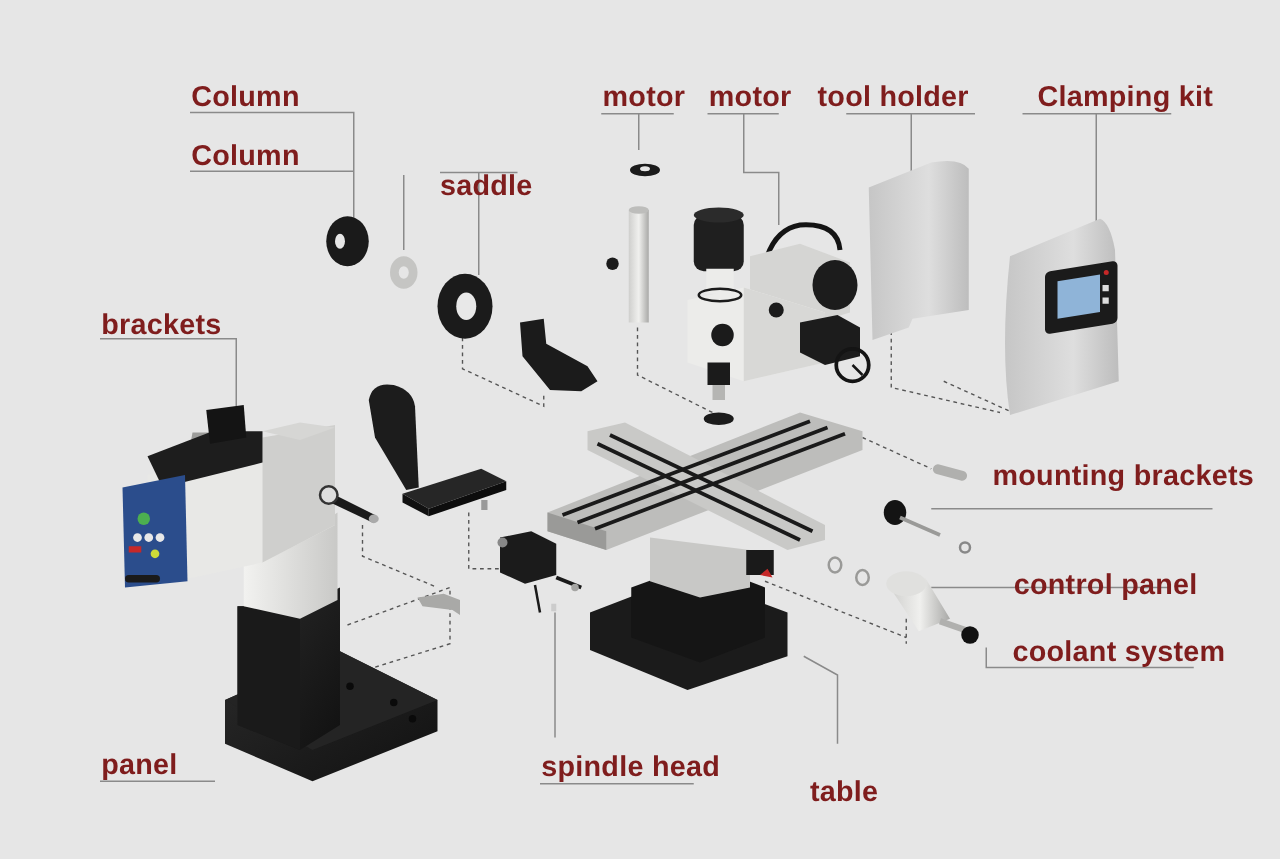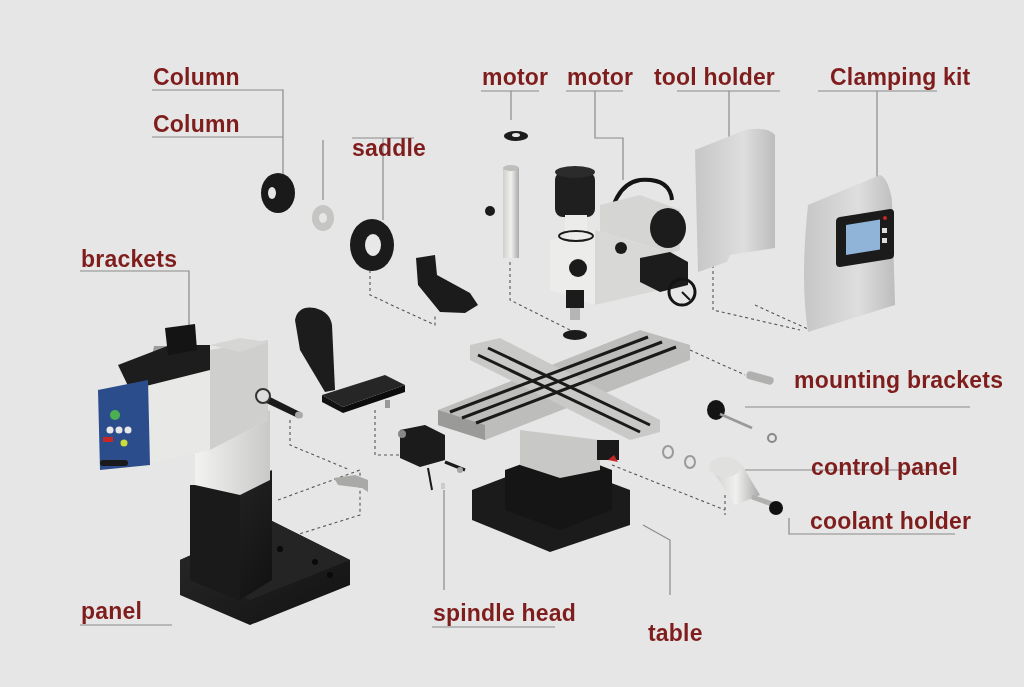--- a/index.html
+++ b/index.html
@@ -254,7 +254,7 @@
 <div class="label" style="left:81px;top:248px;">brackets</div>
 <div class="label" style="left:794px;top:369px;">mounting brackets</div>
 <div class="label" style="left:811px;top:456px;">control panel</div>
-<div class="label" style="left:810px;top:510px;">coolant holder</div>
+<div class="label" style="left:810px;top:510px;">coolant system</div>
 <div class="label" style="left:81px;top:600px;">panel</div>
 <div class="label" style="left:433px;top:602px;">spindle head</div>
 <div class="label" style="left:648px;top:622px;">table</div>

